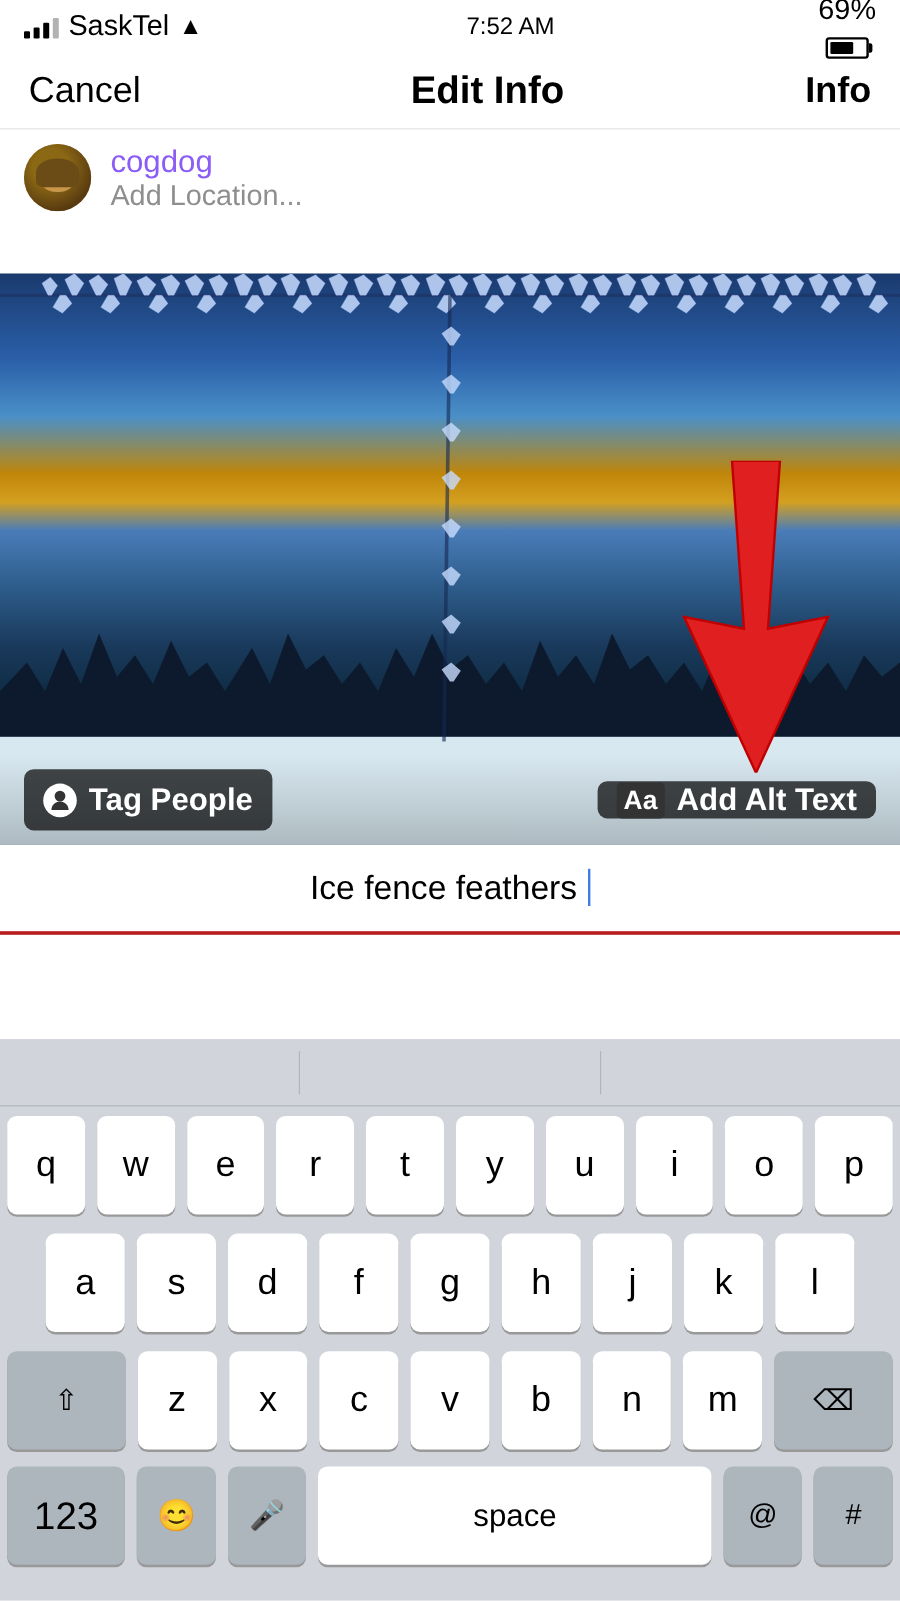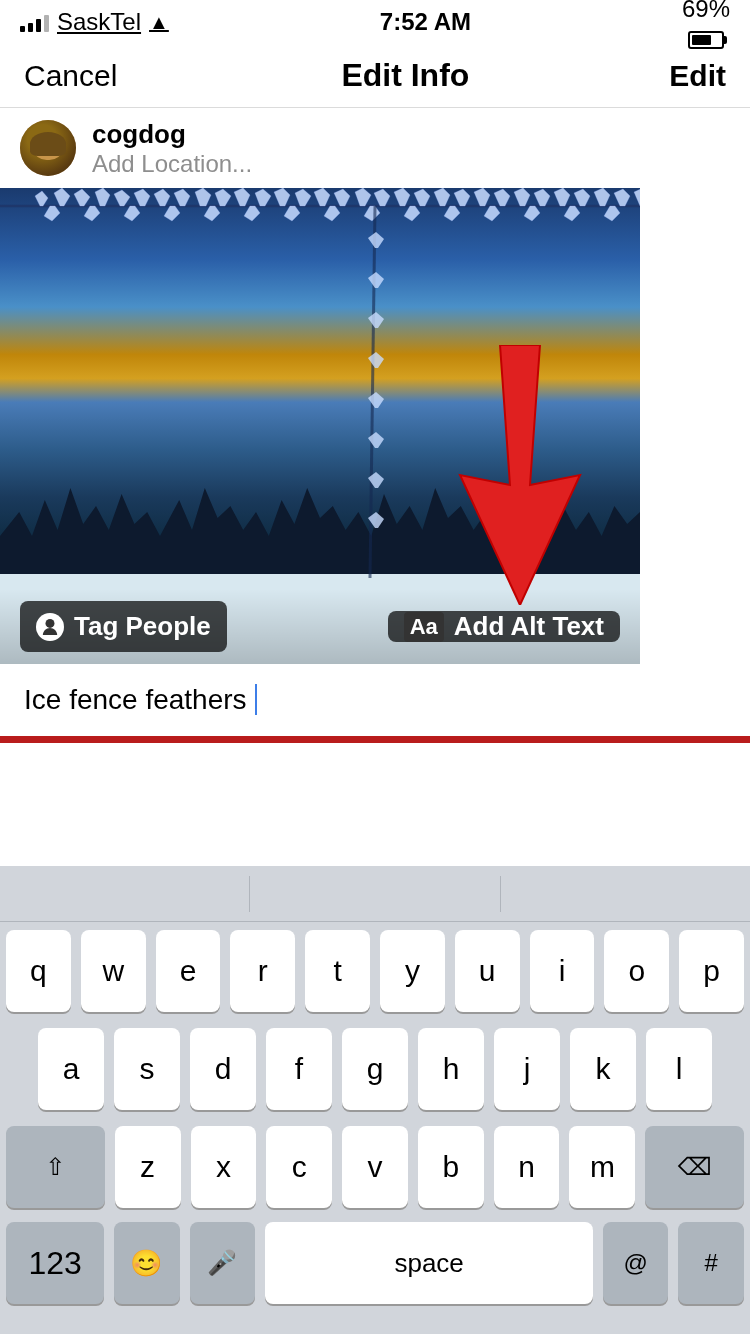--- a/index.html
+++ b/index.html
@@ -24,7 +24,7 @@
       font-size: 24px;
       font-weight: 500;
     }
-    .status-left { display: flex; align-items: center; gap: 8px; text-decoration: underline; }
+    .status-left { display: flex; align-items: center; gap: 8px; }
     .signal-bars { display: flex; align-items: flex-end; gap: 3px; height: 20px; }
     .signal-bars span {
       display: block;

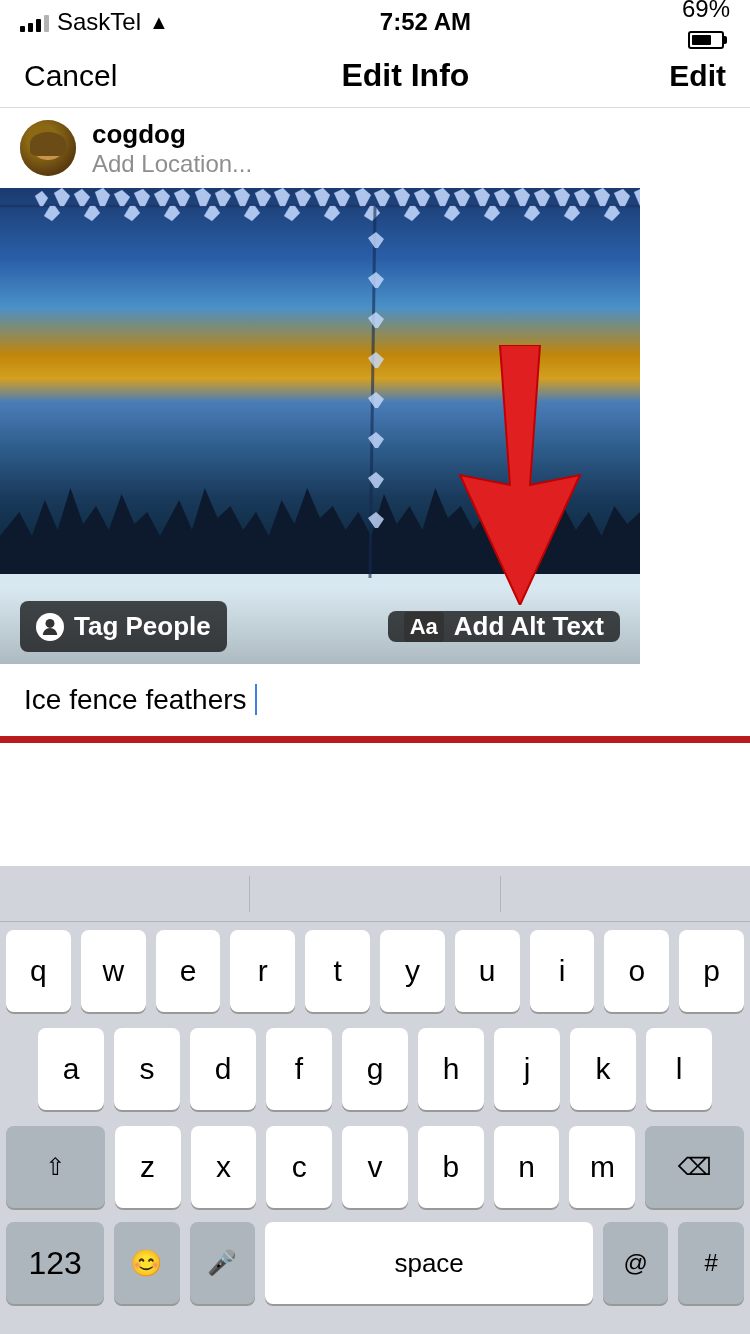--- a/index.html
+++ b/index.html
@@ -38,7 +38,7 @@
     .signal-bars span:nth-child(4) { height: 17px; opacity: 0.3; }
     .wifi-icon { font-size: 20px; }
     .carrier { font-size: 24px; font-weight: 400; }
-    .status-center { font-size: 24px; font-weight: 700; }
+    .status-center { font-size: 20px; font-weight: 400; }
     .status-right { display: flex; align-items: center; gap: 8px; flex-direction: column; }
     .battery-pct { font-size: 24px; font-weight: 400; }
     .battery-icon {

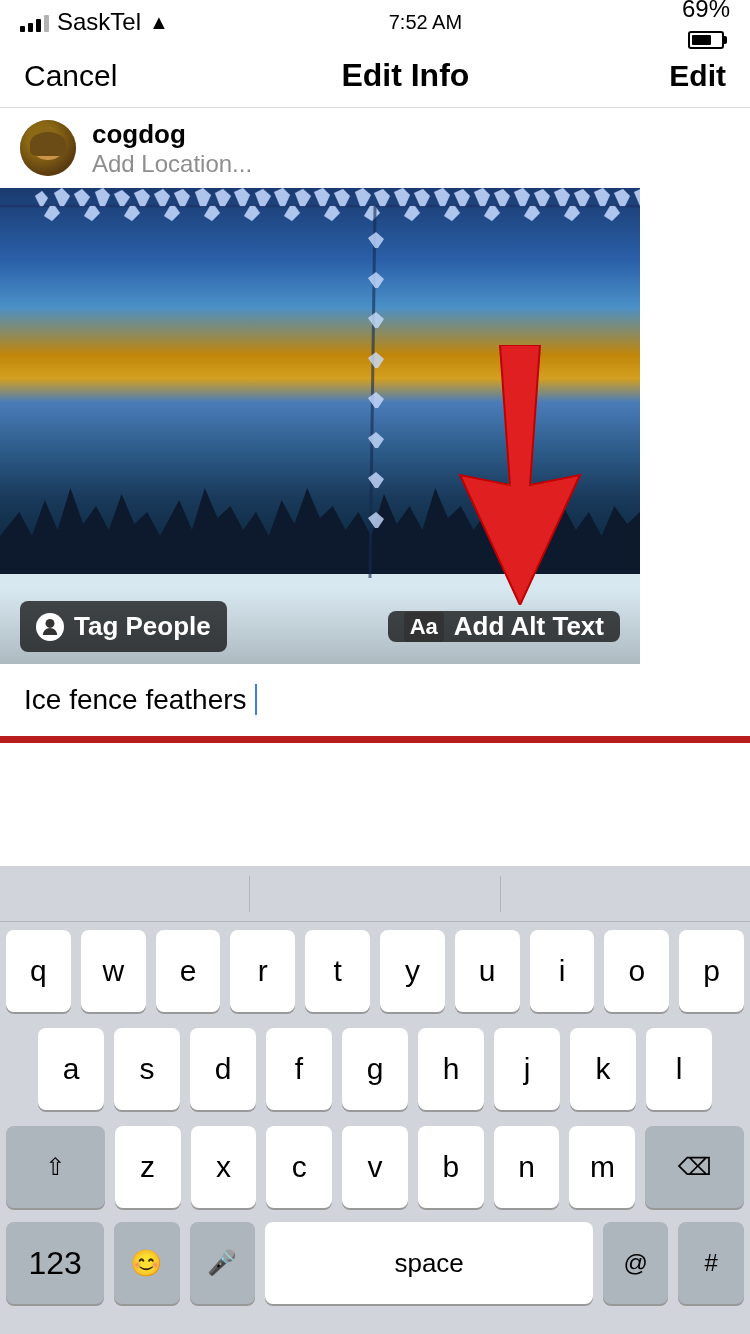--- a/index.html
+++ b/index.html
@@ -384,7 +384,7 @@
 <div class="nav-bar">
   <span class="nav-cancel">Cancel</span>
   <span class="nav-title">Edit Info</span>
-  <span class="nav-done">Edit</span>
+  <span class="nav-done">Info</span>
 </div>
 
 <div class="user-row">

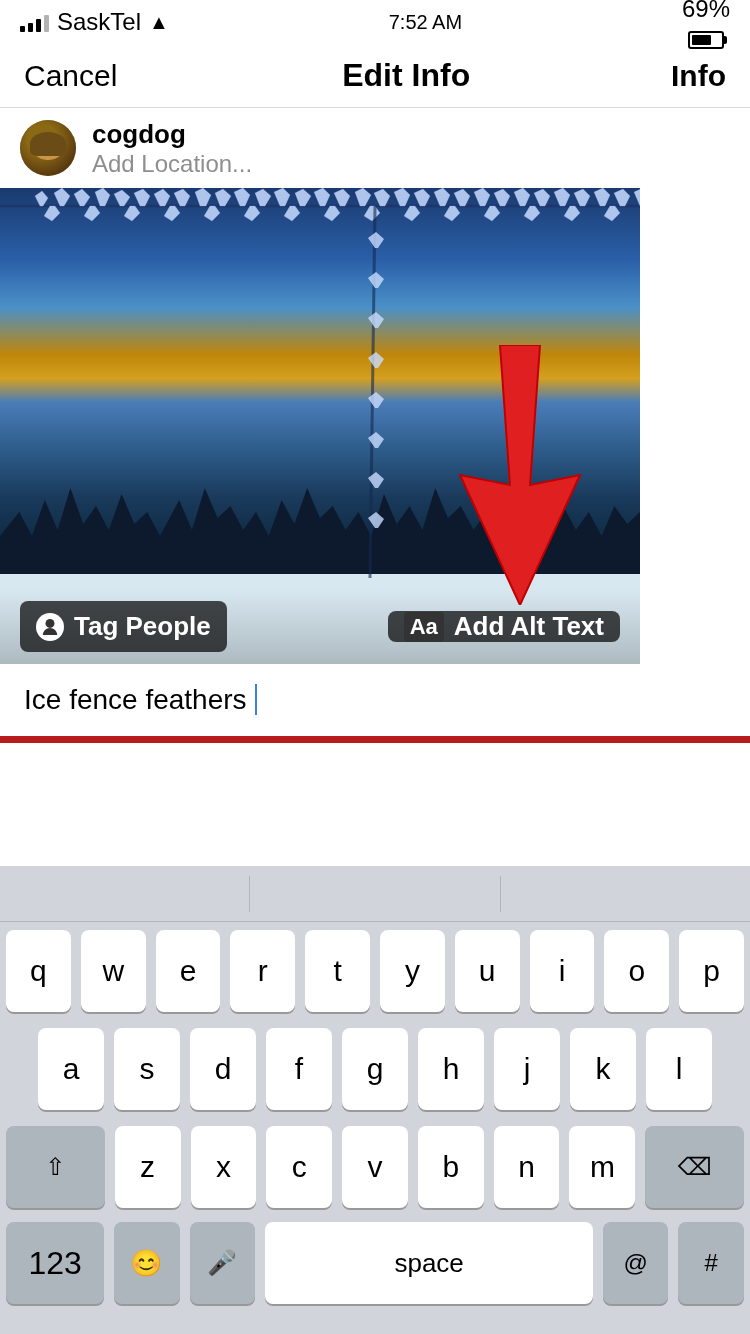--- a/index.html
+++ b/index.html
@@ -146,8 +146,8 @@
     .user-info {}
     .username {
       font-size: 26px;
-      font-weight: 700;
-      color: #000000;
+      font-weight: 400;
+      color: #8b5cf6;
     }
     .add-location {
       font-size: 24px;

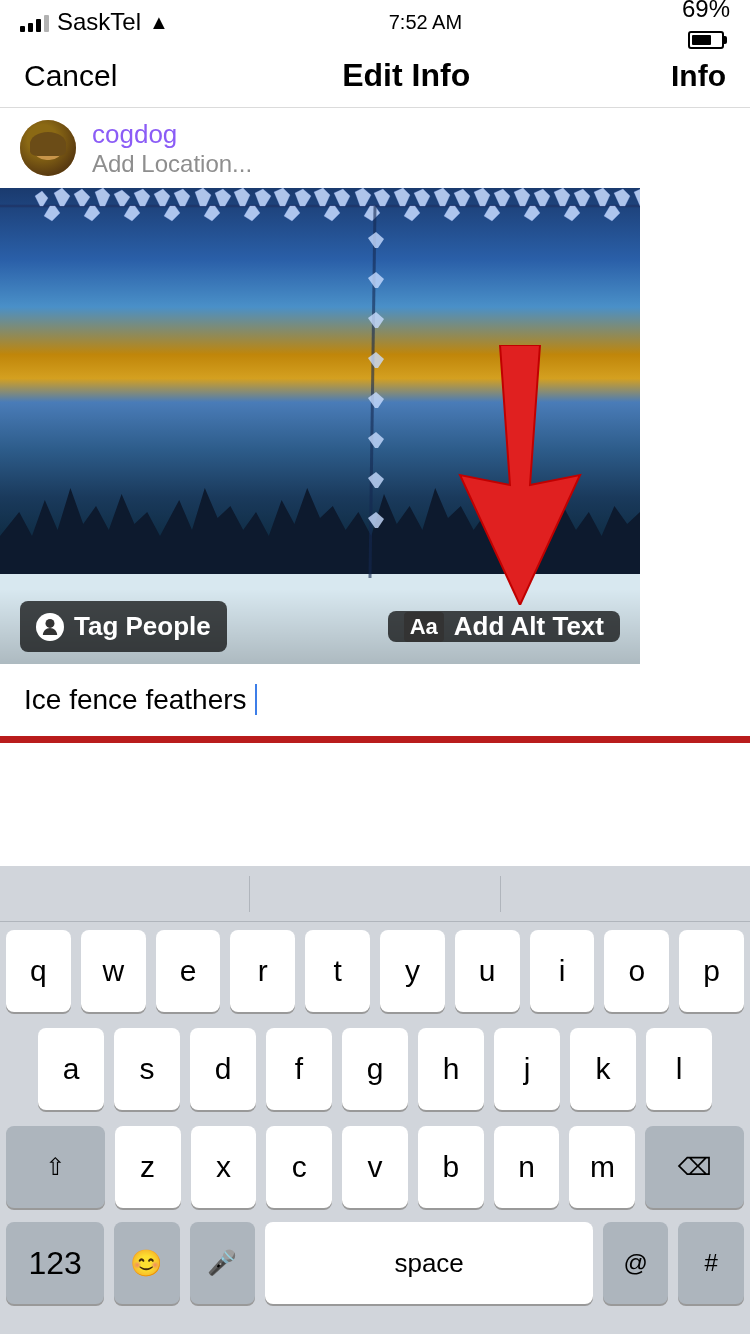--- a/index.html
+++ b/index.html
@@ -156,11 +156,12 @@
 
     
     .photo-container {
-      width: 640px;
+      width: 750px;
       height: 476px;
       position: relative;
       overflow: hidden;
       background: #1a3a5c;
+      margin-top: 40px;
     }
     
     .photo-bg {

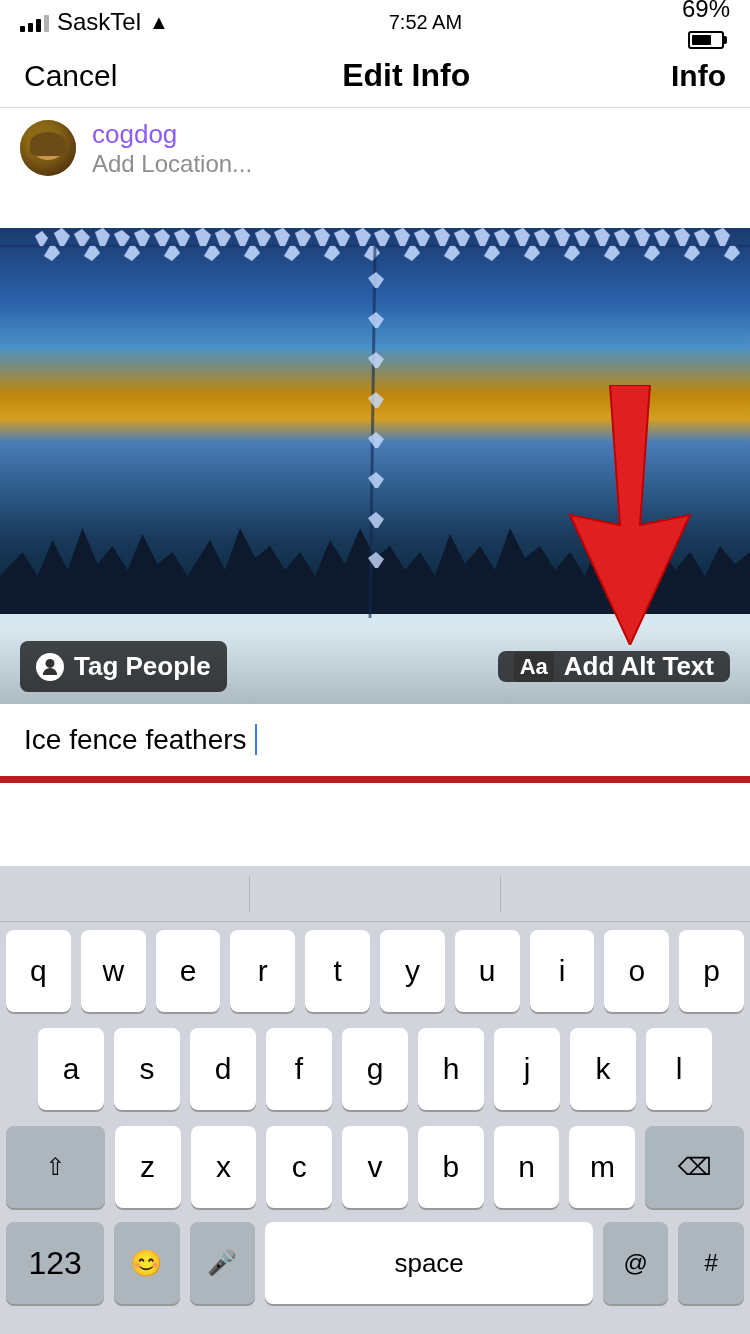--- a/index.html
+++ b/index.html
@@ -274,7 +274,8 @@
       background: #fff;
       padding: 20px 24px;
       min-height: 70px;
-      border-bottom: 7px solid #b91c1c;
+      border-bottom: 3px solid #b91c1c;
+      text-align: center;
     }
     .caption-input {
       font-size: 28px;

